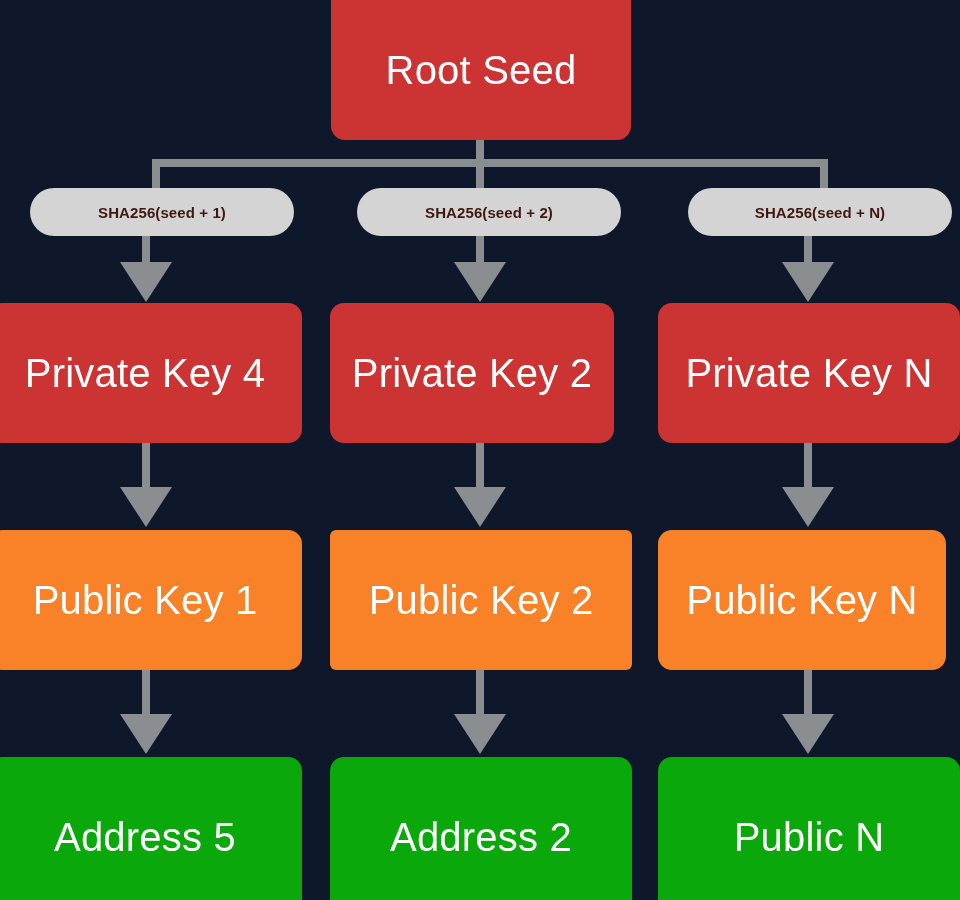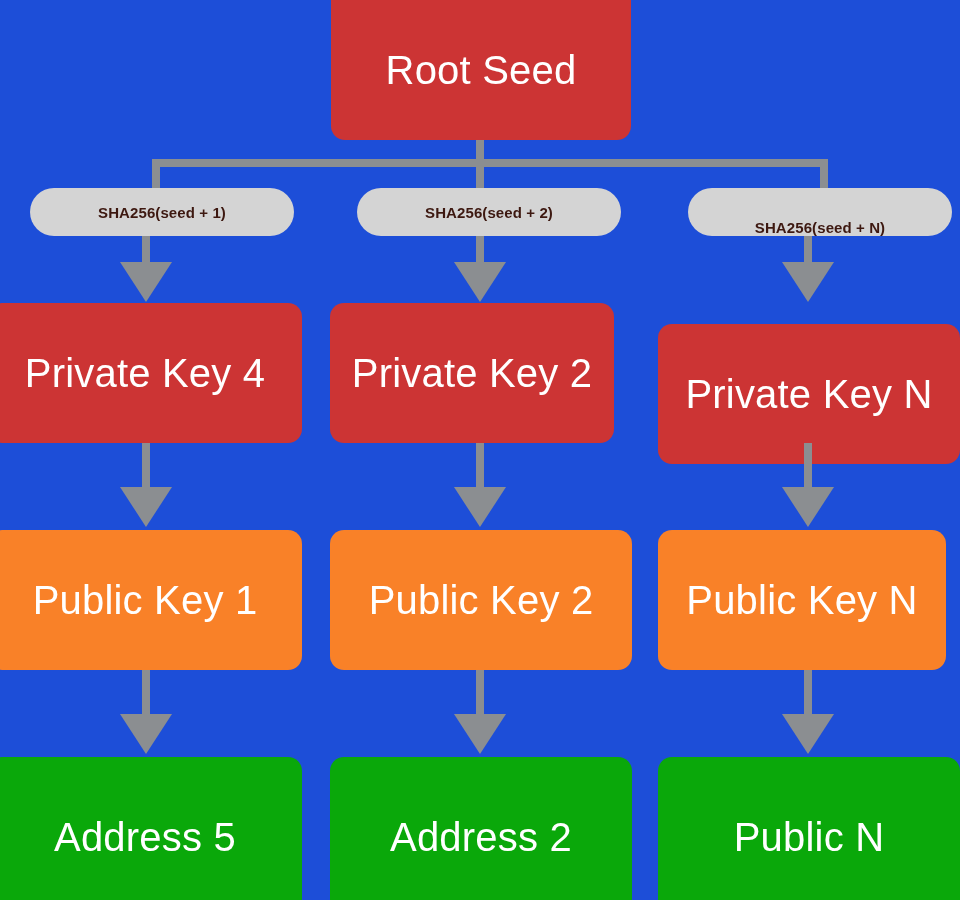--- a/index.html
+++ b/index.html
@@ -16,7 +16,7 @@
     position: relative;
     width: 960px;
     height: 900px;
-    background: #1d4ed8;
+    background: #0f172a;
     overflow: hidden;
   }
 

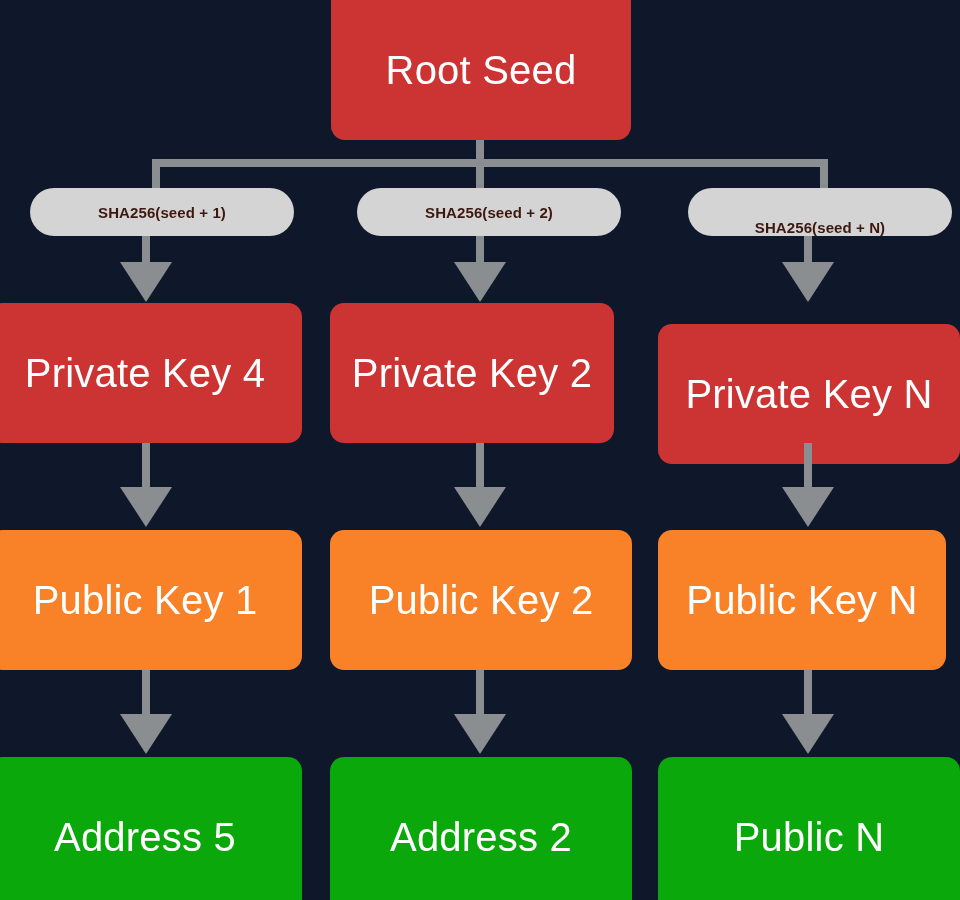--- a/index.html
+++ b/index.html
@@ -152,7 +152,7 @@
     <span class="node-label">Address 2</span>
   </div>
 
-  <div class="pill" style="left:688px; top:188px; width:264px;align-items:flex-end;">
+  <div class="pill" style="left:688px; top:188px; width:264px;">
     <span>SHA256(seed + N)</span>
   </div>
   <div class="vline" style="left:804px; top:236px; height:30px;"></div>

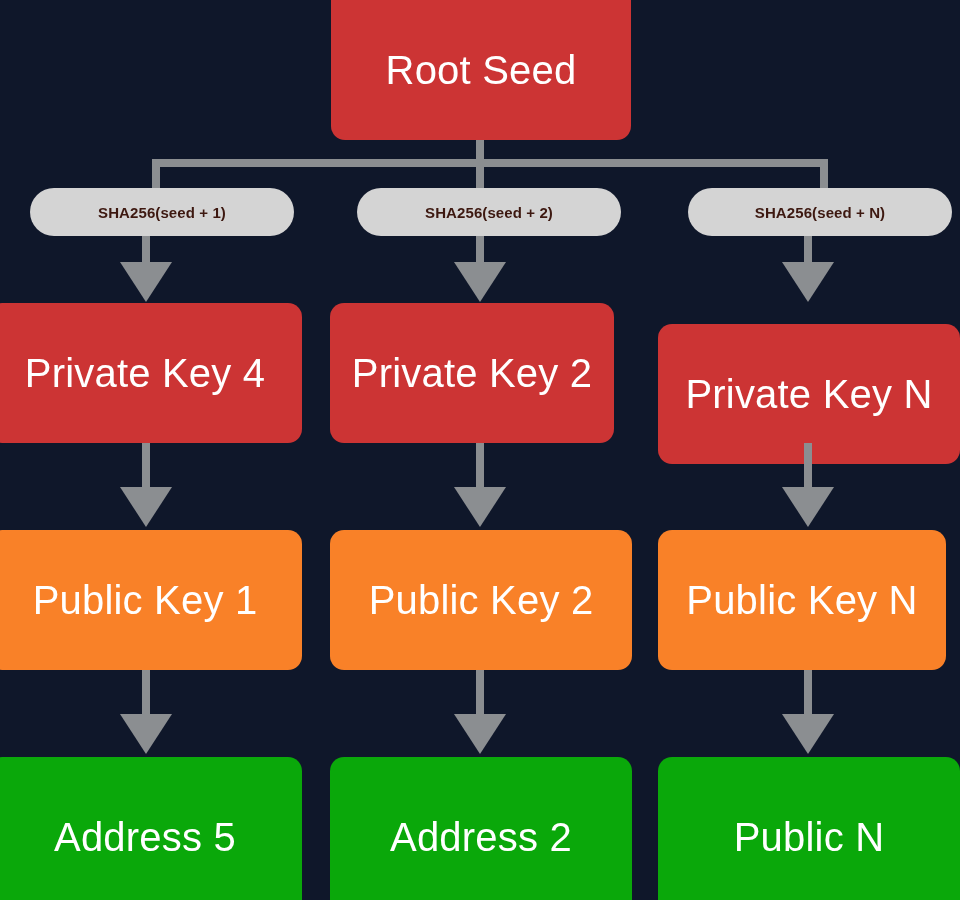--- a/index.html
+++ b/index.html
@@ -158,7 +158,7 @@
   <div class="vline" style="left:804px; top:236px; height:30px;"></div>
   <div class="arrow" style="left:782px; top:262px;"></div>
 
-  <div class="node red" style="left:658px; top:303px; width:302px; height:140px;margin-top:21px;">
+  <div class="node red" style="left:658px; top:303px; width:302px; height:140px;">
     <span class="node-label">Private Key N</span>
   </div>
 

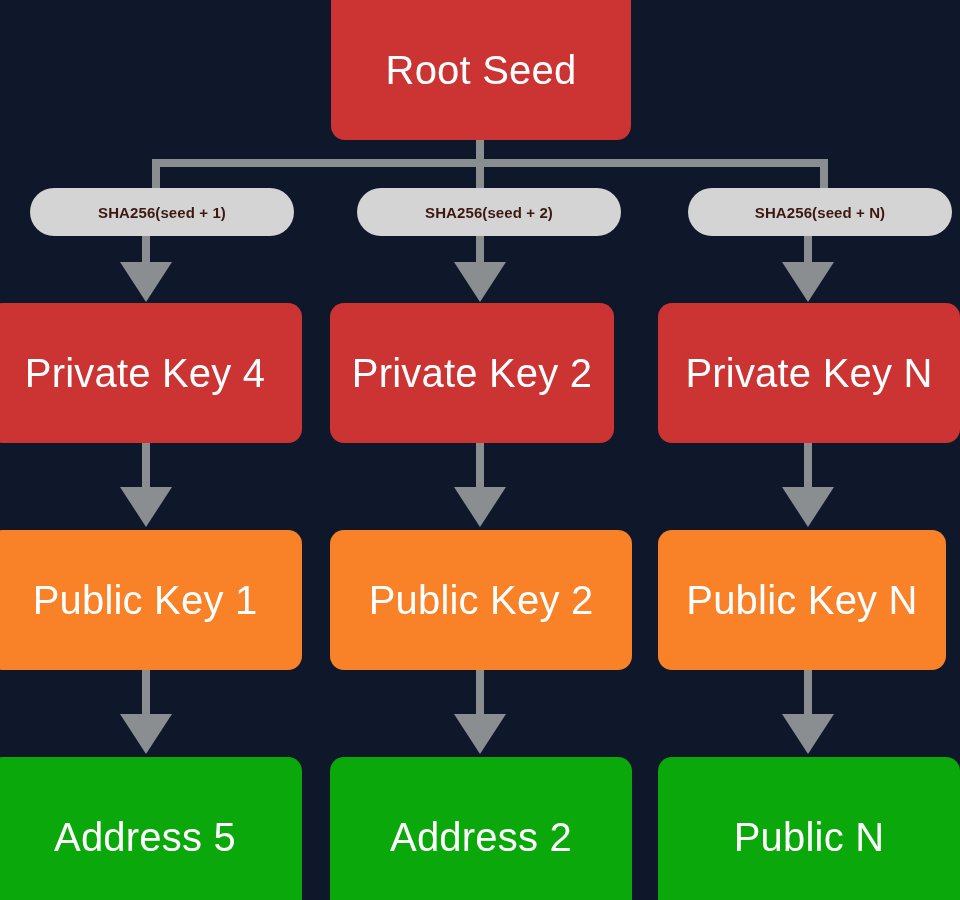--- a/index.html
+++ b/index.html
@@ -141,7 +141,7 @@
   <div class="vline" style="left:476px; top:443px; height:46px;"></div>
   <div class="arrow" style="left:454px; top:487px;"></div>
 
-  <div class="node orange" style="left:330px; top:530px; width:302px; height:140px;">
+  <div class="node orange" style="left:330px; top:530px; width:302px; height:140px;border-radius:6px;">
     <span class="node-label">Public Key 2</span>
   </div>
 

